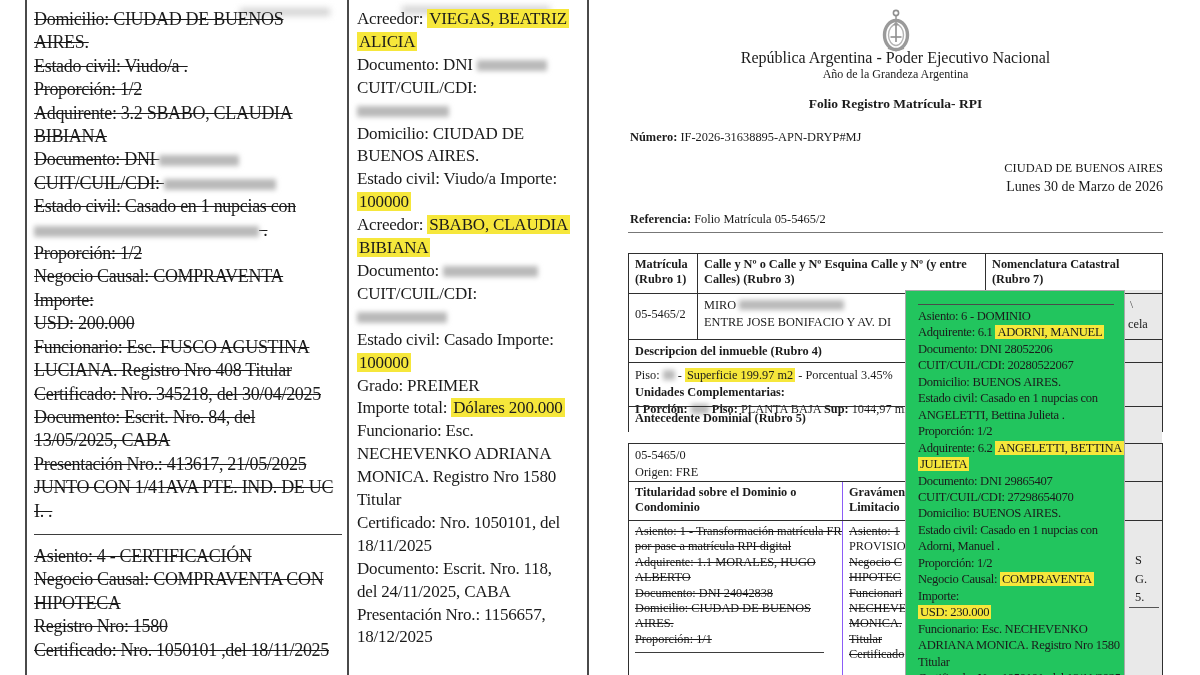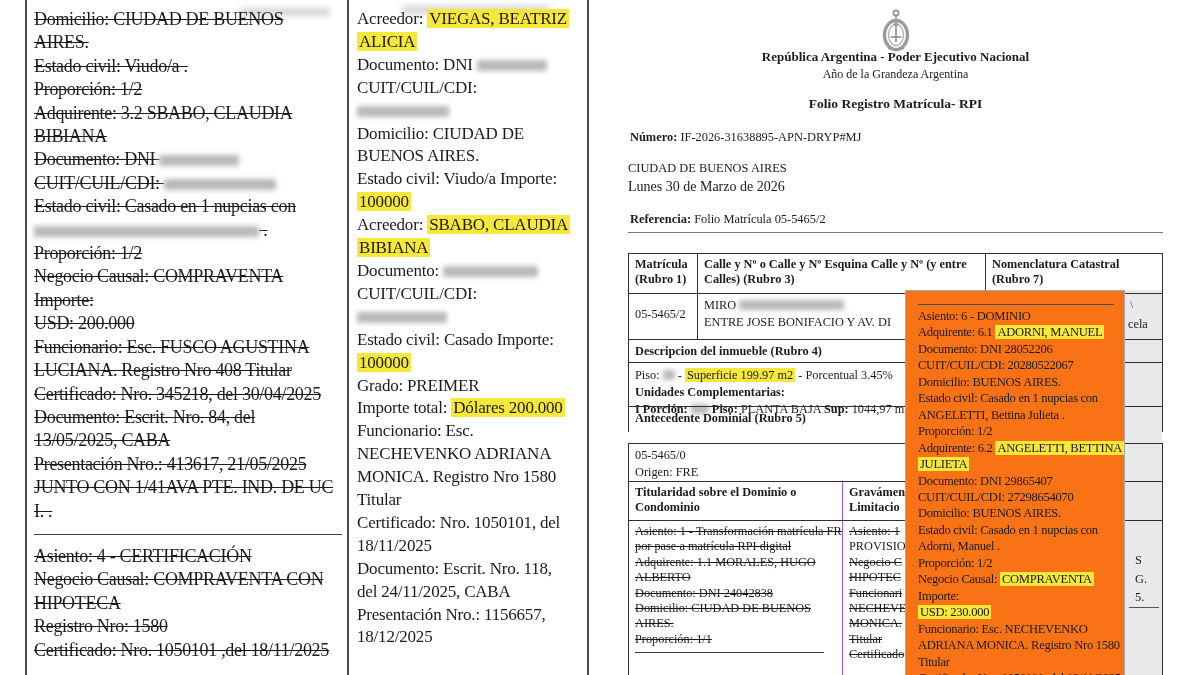--- a/index.html
+++ b/index.html
@@ -31,7 +31,7 @@
   #doc .center{position:absolute;left:8px;width:535px;text-align:center}
   #doc .rightal{position:absolute;left:8px;width:535px;}
   #crest{position:absolute;left:256px;top:8px}
-  #h1{top:49px;font-weight:bold;font-size:13px}
+  #h1{top:49px;font-weight:normal;font-size:16px}
   #h2{top:67px;font-size:12px}
   #h3{top:96px;font-weight:bold;font-size:13.5px}
   #numero{position:absolute;left:10px;top:130px;font-size:12.4px}

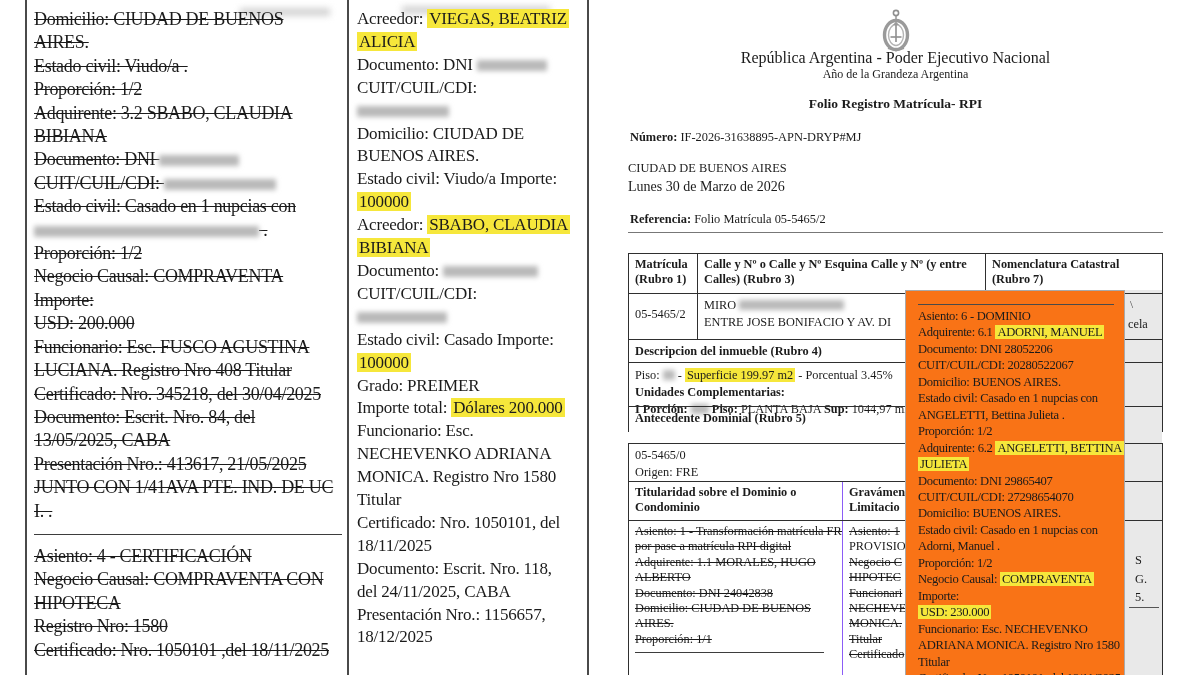--- a/index.html
+++ b/index.html
@@ -29,7 +29,7 @@
   
   #doc{position:absolute;left:620px;top:0;width:580px;height:675px;font-size:12.3px;z-index:1}
   #doc .center{position:absolute;left:8px;width:535px;text-align:center}
-  #doc .rightal{position:absolute;left:8px;width:535px;}
+  #doc .rightal{position:absolute;left:8px;width:535px;text-align:right}
   #crest{position:absolute;left:256px;top:8px}
   #h1{top:49px;font-weight:normal;font-size:16px}
   #h2{top:67px;font-size:12px}

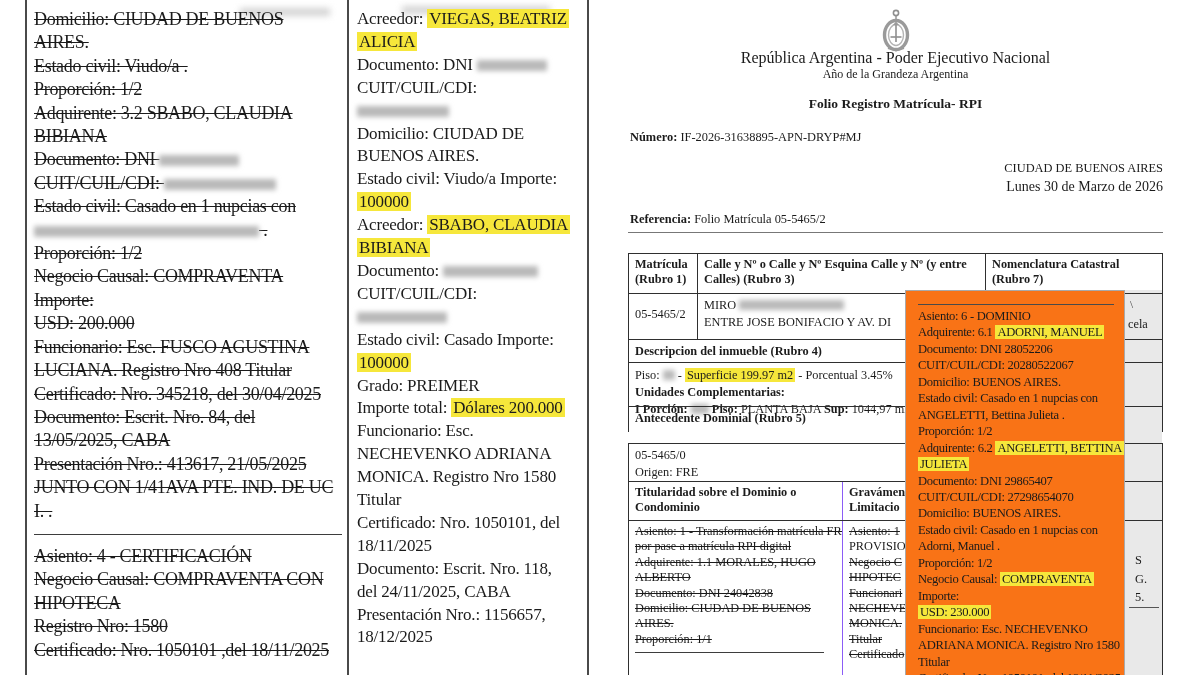--- a/index.html
+++ b/index.html
@@ -75,7 +75,7 @@
   #stripSep{position:absolute;left:509px;top:607px;width:30px;border-top:1.5px solid #555;z-index:3}
 
   
-  #popup{position:absolute;left:285px;top:290px;width:220px;height:385px;background:#f97316;
+  #popup{position:absolute;left:285px;top:290px;width:220px;height:385px;background:#22c55e;
          border:1px solid #a9a9a9;border-bottom:none;box-sizing:border-box;z-index:6;
          padding:0 0 0 12px;overflow:hidden;letter-spacing:-0.3px}
   #popupRule{border-top:1.5px solid #4a4a4a;margin:13px 10px 3px 0}

